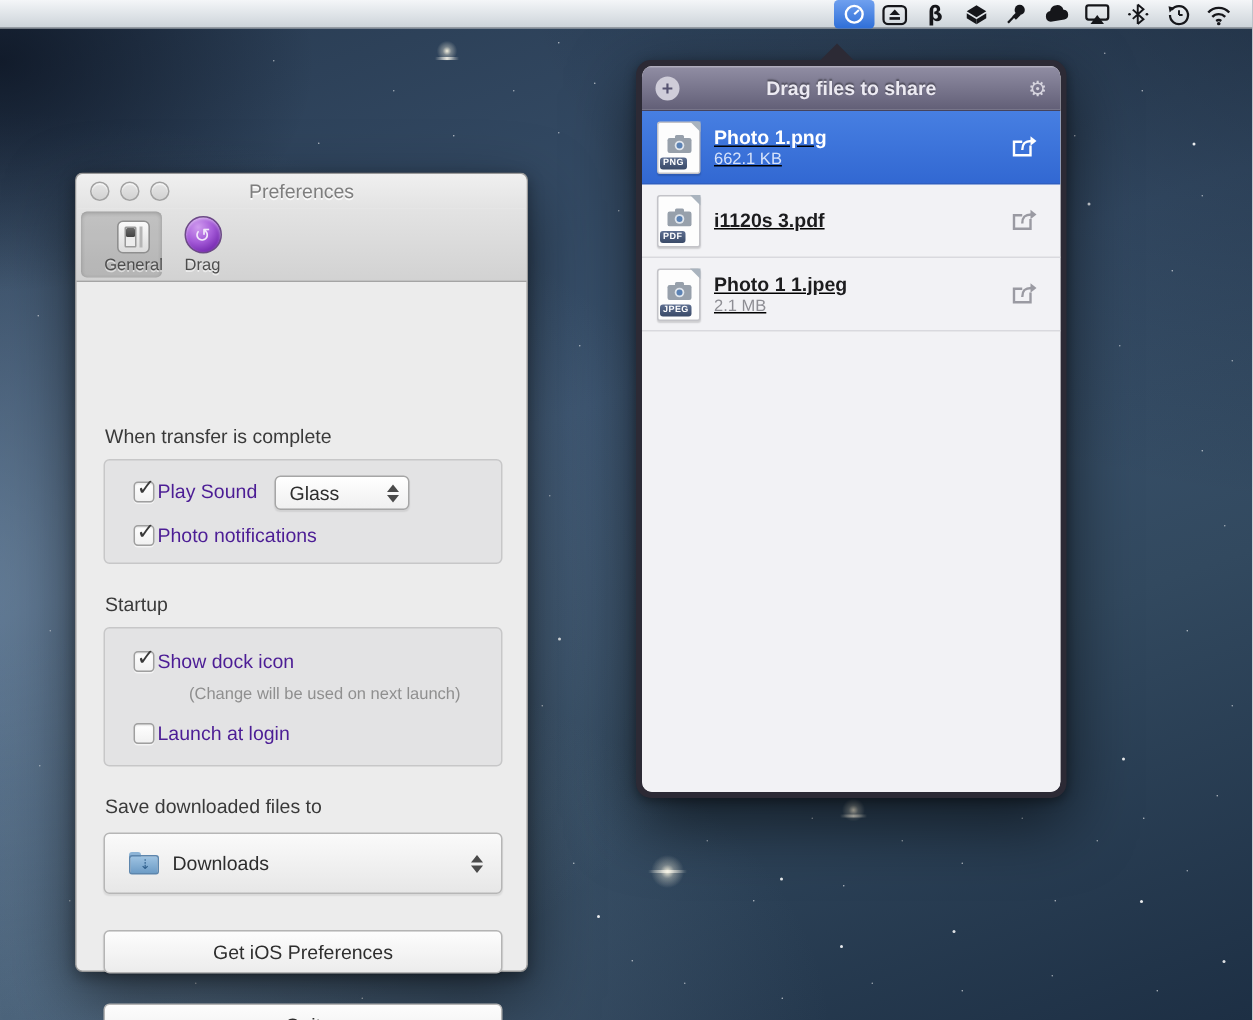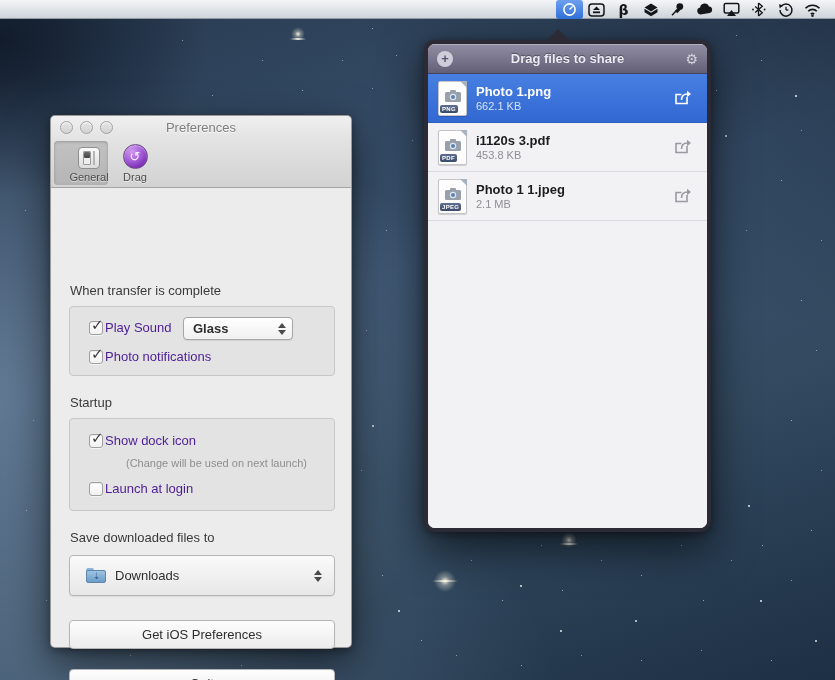--- a/index.html
+++ b/index.html
@@ -84,7 +84,7 @@
   .file-size { font-size:11px; color:#8e8e94; line-height:13px; }
   .file-row.selected .file-name { color:#fff; }
   .file-row.selected .file-size { color:#d6e2fa; }
-  .file-meta { flex:1; margin-left:9px; }
+  .file-meta { flex:1; margin-left:9px;text-decoration:underline; }
   .doc-icon { width:29px; height:35px; background:#fdfdfd; border:1px solid #c3c3c8; border-radius:2px;
     position:relative; flex:0 0 29px; box-shadow:0 1px 1px rgba(0,0,0,.15); }
   .doc-icon .fold { position:absolute; right:-1px; top:-1px; width:0; height:0;

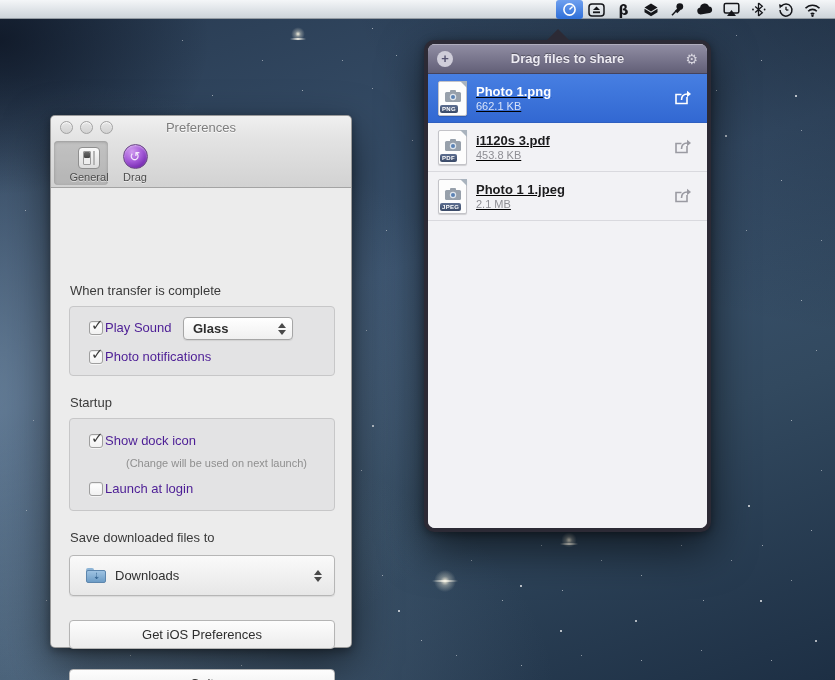--- a/index.html
+++ b/index.html
@@ -286,7 +286,6 @@
           </div>
           <div class="file-meta">
             <div class="file-name">i1120s 3.pdf</div>
-            <div class="file-size">453.8 KB</div>
           </div>
           <div class="share-btn">
             <svg width="20" height="17" viewBox="0 0 20 17">

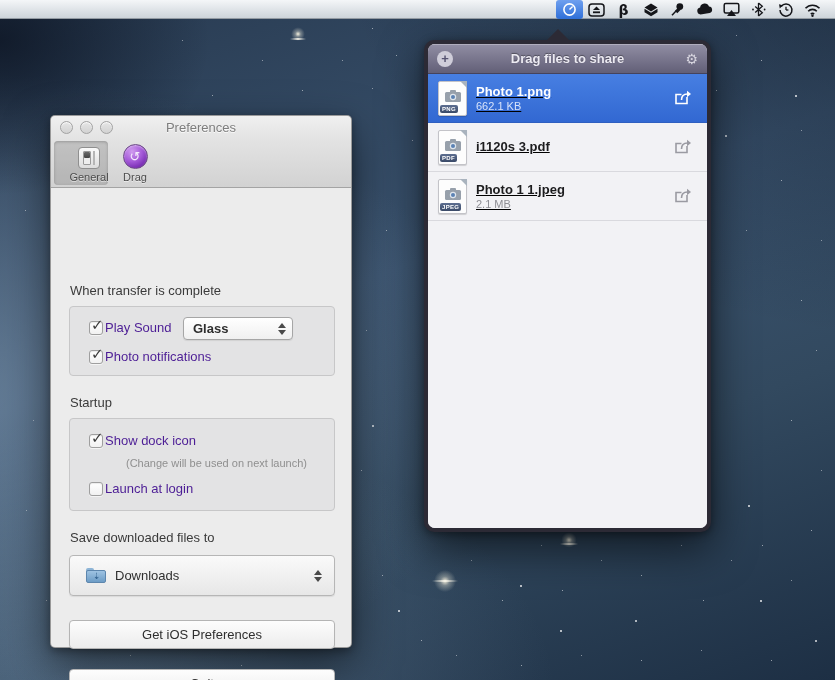--- a/index.html
+++ b/index.html
@@ -136,9 +136,9 @@
   .cb .mark { position:absolute; left:1px; top:-6px; font-size:15px; font-weight:bold; color:#3a3a3a; }
   .cb-label { font-size:13px; color:#4c1d95; margin-left:2px; }
   .hint { position:absolute; font-size:11px; color:#8f8f8f; }
-  .select-sm { position:absolute; width:110px; height:23px; background:linear-gradient(#fff,#f0f0f0);
+  .select-sm { position:absolute; width:90px; height:23px; background:linear-gradient(#fff,#f0f0f0);
     border:1px solid #a6a6a6; border-radius:4px; display:flex; align-items:center; padding:0 6px 0 9px;
-    box-shadow:0 1px 1px rgba(0,0,0,.08);font-weight:bold; }
+    box-shadow:0 1px 1px rgba(0,0,0,.08); }
   .select-sm .val { flex:1; font-size:13px; color:#2e2e2e; }
   .select-lg { position:absolute; left:18px; width:266px; height:41px;
     background:linear-gradient(#fafafa,#e7e7e7); border:1px solid #b6b6b6; border-radius:4px;

